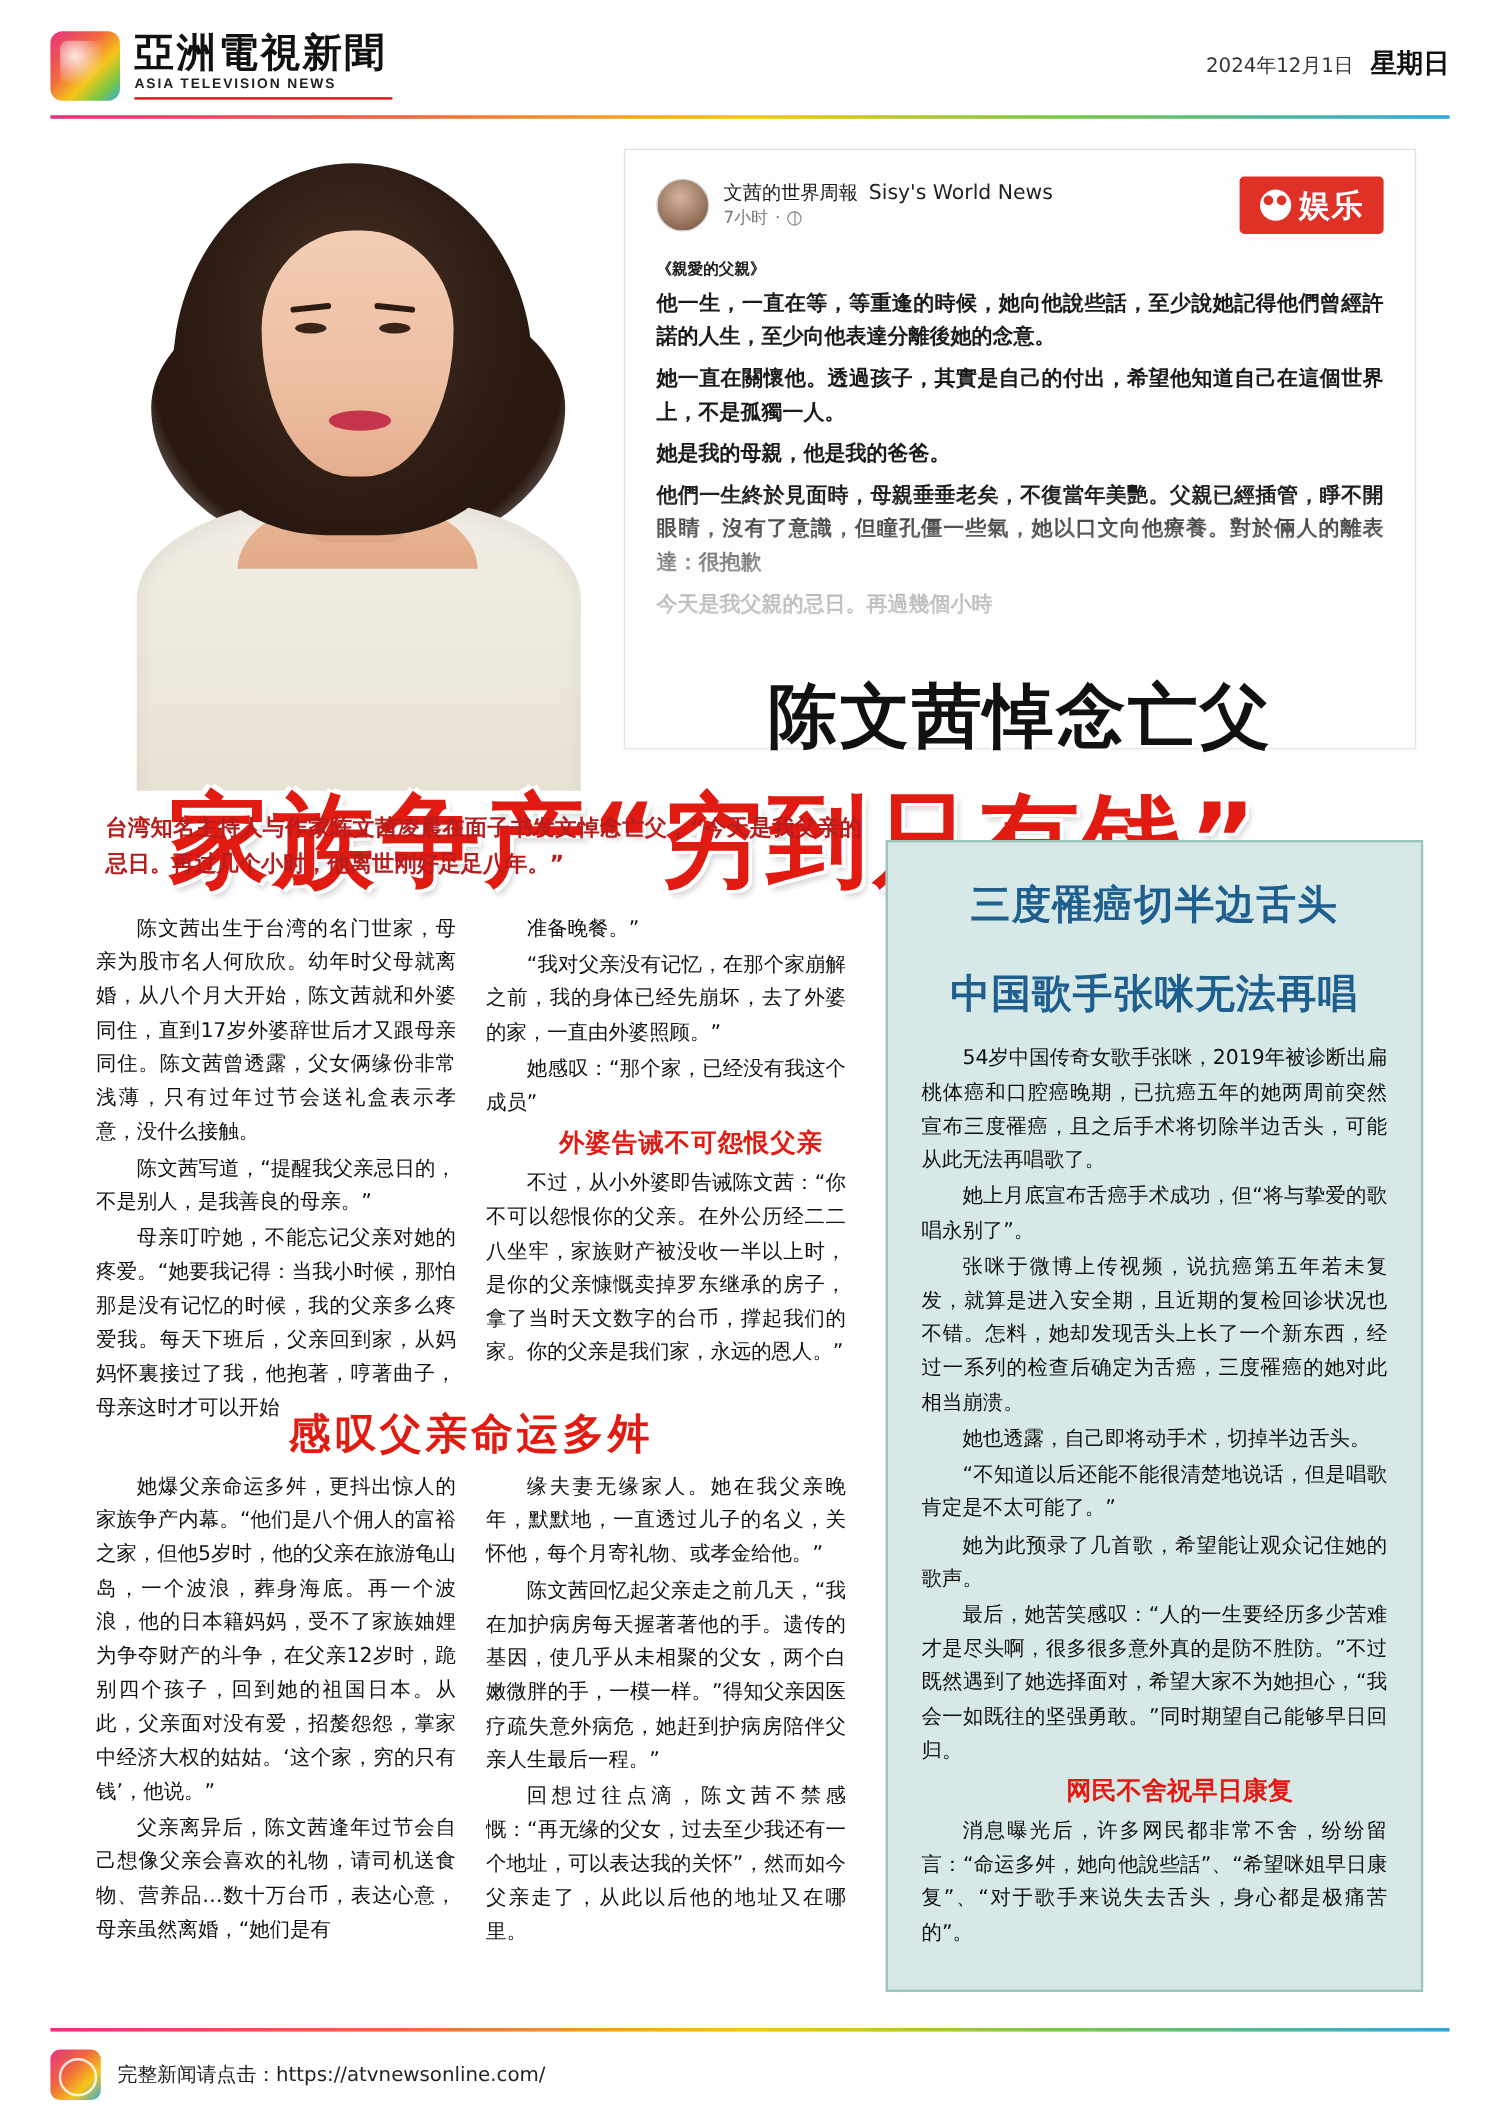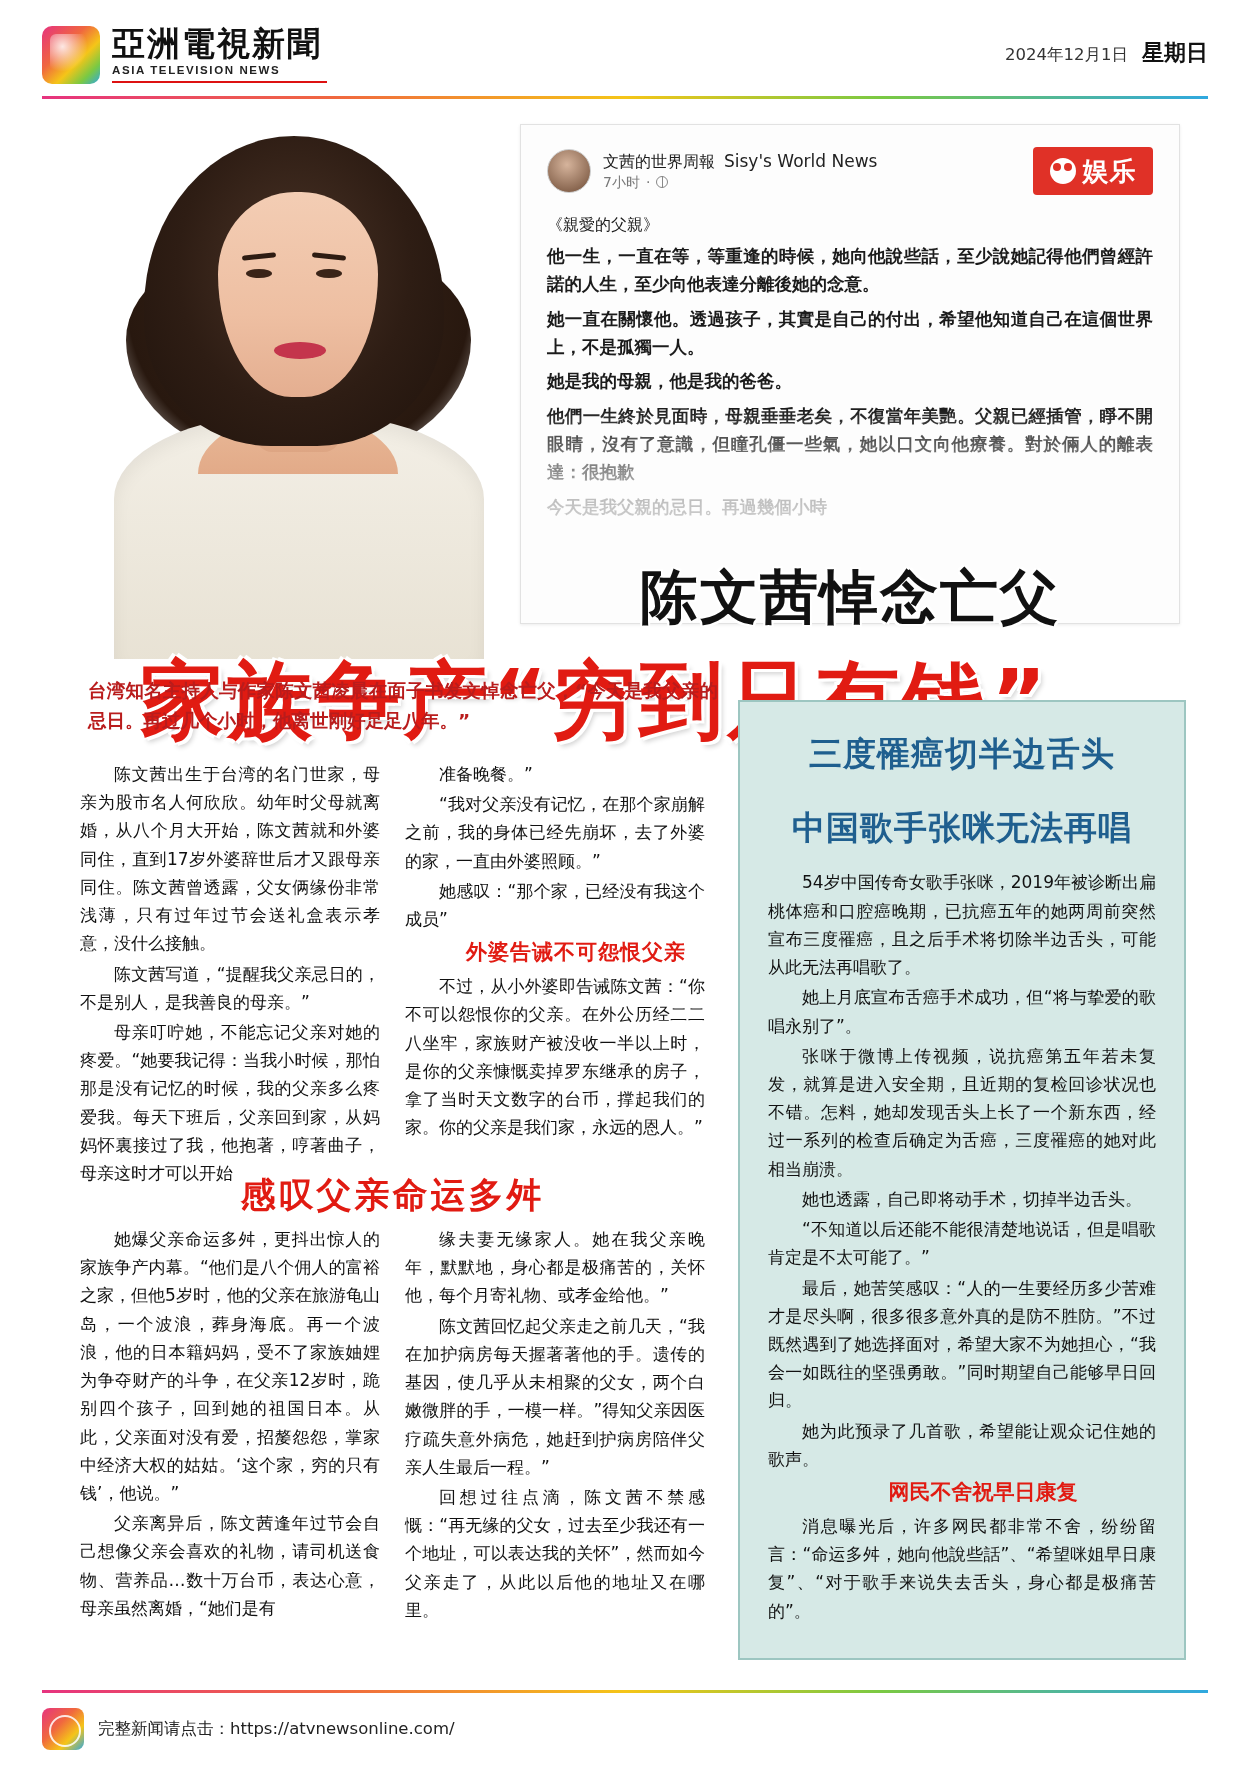--- a/index.html
+++ b/index.html
@@ -125,7 +125,7 @@
   }
   .badge-ent .reel:before { left: 3px; top: 5px; }
   .badge-ent .reel:after { left: 14px; top: 5px; }
-  .fb-quote { margin-top: 20px; font-size: 16px; font-weight: normal; color: #1b1b1b; }
+  .fb-quote { margin-top: 20px; font-size: 13px; font-weight: bold; color: #1b1b1b; }
   .fb-p {
     margin-top: 6px; font-size: 17.5px; line-height: 1.62; color: #1b1b1b;
     text-align: justify; font-weight: 600;

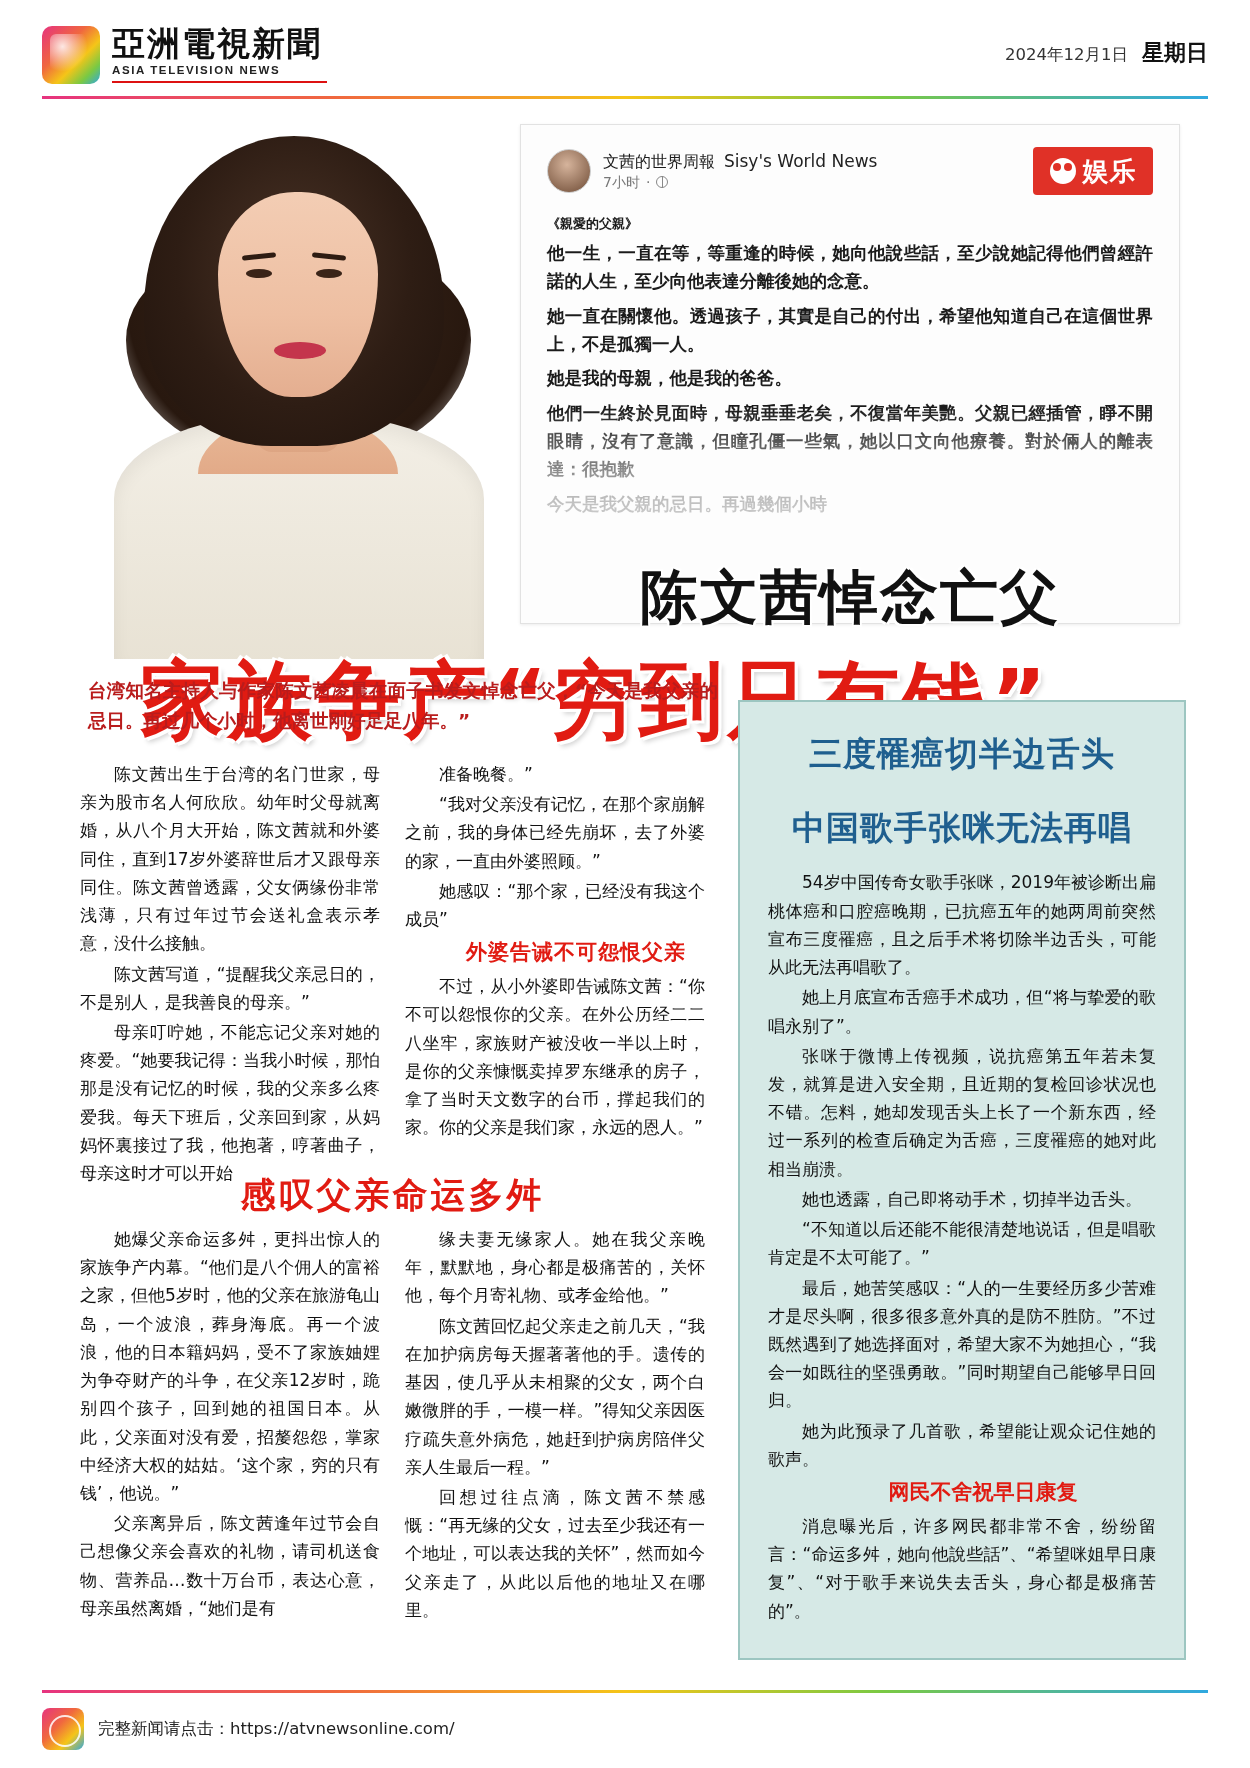--- a/index.html
+++ b/index.html
@@ -307,7 +307,7 @@
   </div>
 
   <div class="col col-4">
-    <p>缘夫妻无缘家人。她在我父亲晚年，默默地，身心都是极痛苦的，关怀他，每个月寄礼物、或孝金给他。”</p>
+    <p>缘夫妻无缘家人。她在我父亲晚年，默默地，一直透过儿子的名义，关怀他，每个月寄礼物、或孝金给他。”</p>
     <p>陈文茜回忆起父亲走之前几天，“我在加护病房每天握著著他的手。遗传的基因，使几乎从未相聚的父女，两个白嫩微胖的手，一模一样。”得知父亲因医疗疏失意外病危，她赶到护病房陪伴父亲人生最后一程。”</p>
     <p>回想过往点滴，陈文茜不禁感慨：“再无缘的父女，过去至少我还有一个地址，可以表达我的关怀”，然而如今父亲走了，从此以后他的地址又在哪里。</p>
   </div>

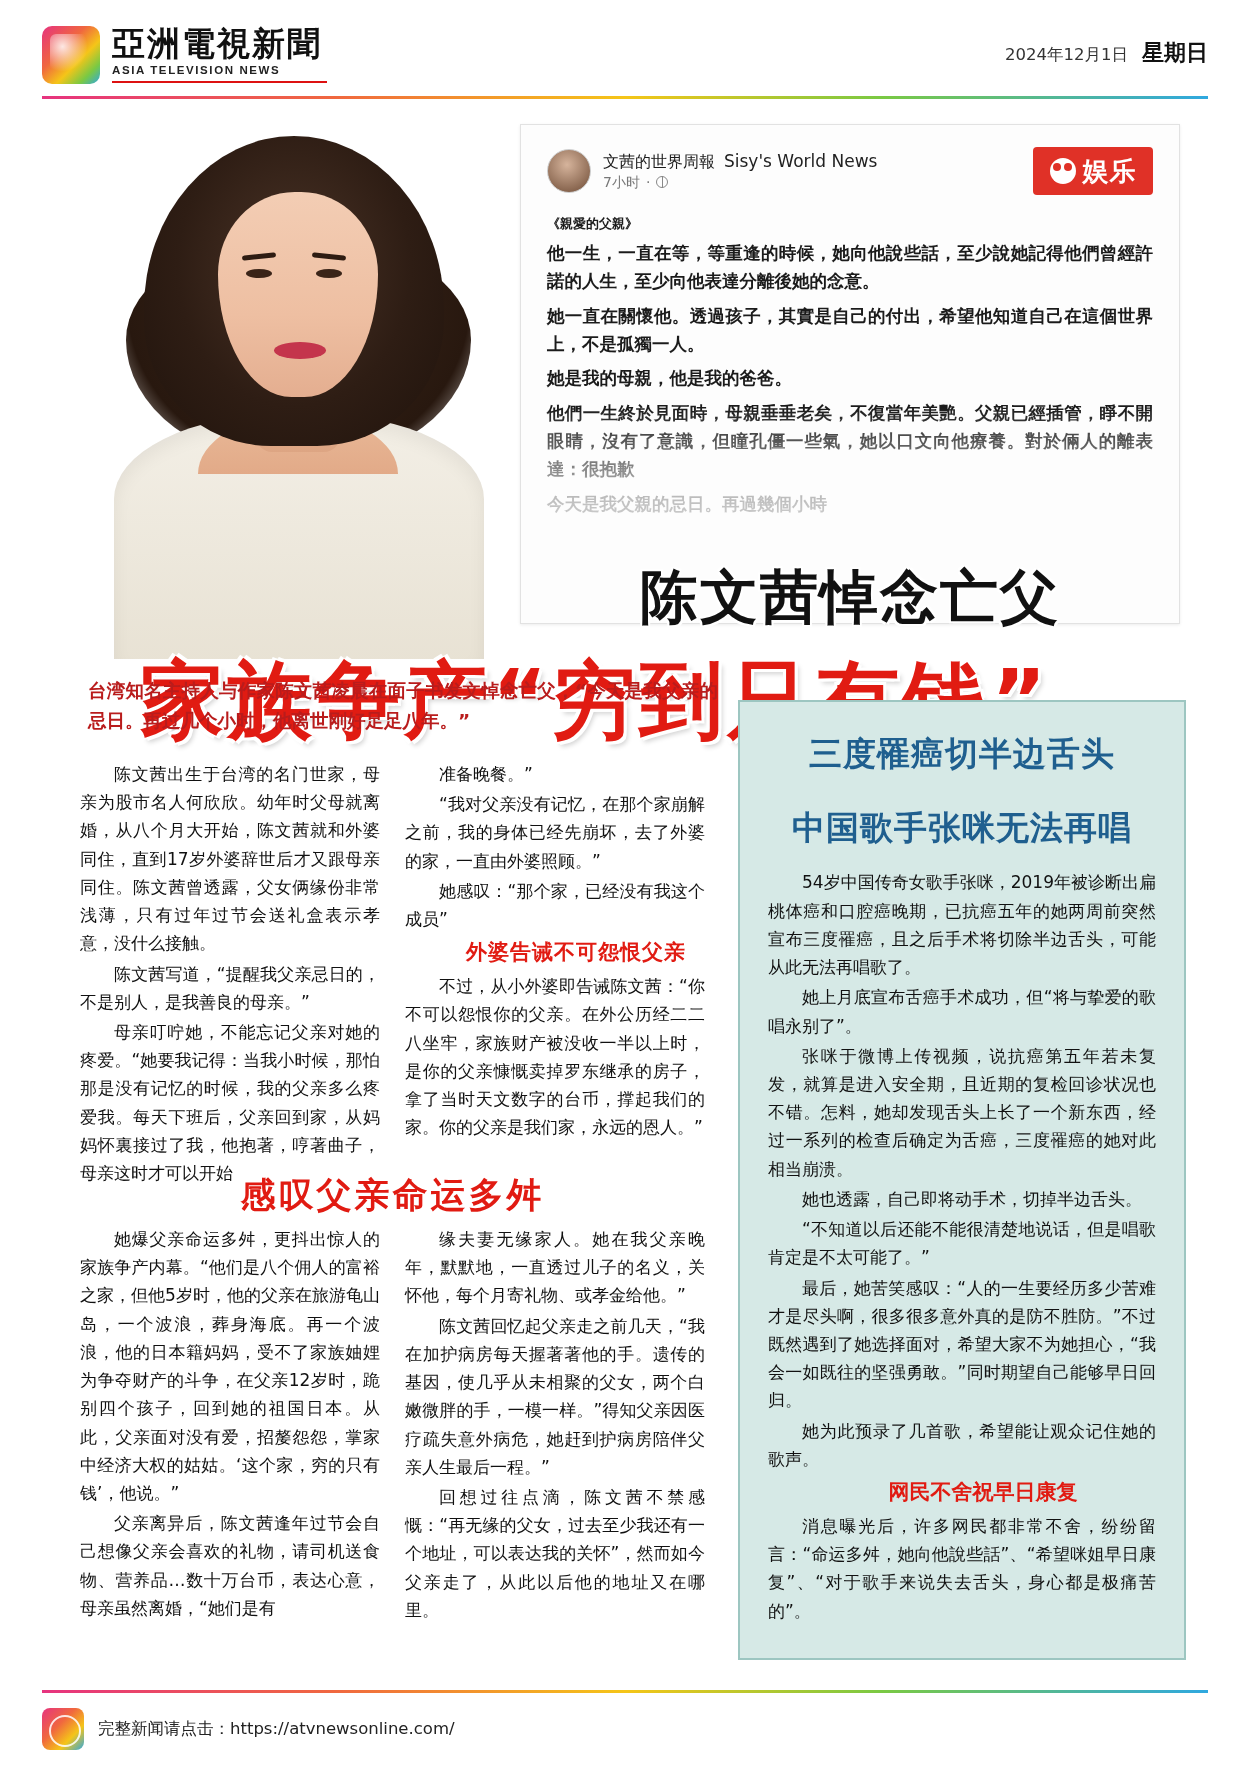--- a/index.html
+++ b/index.html
@@ -321,8 +321,8 @@
       <p>张咪于微博上传视频，说抗癌第五年若未复发，就算是进入安全期，且近期的复检回诊状况也不错。怎料，她却发现舌头上长了一个新东西，经过一系列的检查后确定为舌癌，三度罹癌的她对此相当崩溃。</p>
       <p>她也透露，自己即将动手术，切掉半边舌头。</p>
       <p>“不知道以后还能不能很清楚地说话，但是唱歌肯定是不太可能了。”</p>
+      <p>她为此预录了几首歌，希望能让观众记住她的歌声。</p>
       <p>最后，她苦笑感叹：“人的一生要经历多少苦难才是尽头啊，很多很多意外真的是防不胜防。”不过既然遇到了她选择面对，希望大家不为她担心，“我会一如既往的坚强勇敢。”同时期望自己能够早日回归。</p>
-      <p>她为此预录了几首歌，希望能让观众记住她的歌声。</p>
       <p class="sb-sub">网民不舍祝早日康复</p>
       <p>消息曝光后，许多网民都非常不舍，纷纷留言：“命运多舛，她向他說些話”、“希望咪姐早日康复”、“对于歌手来说失去舌头，身心都是极痛苦的”。</p>
     </div>

